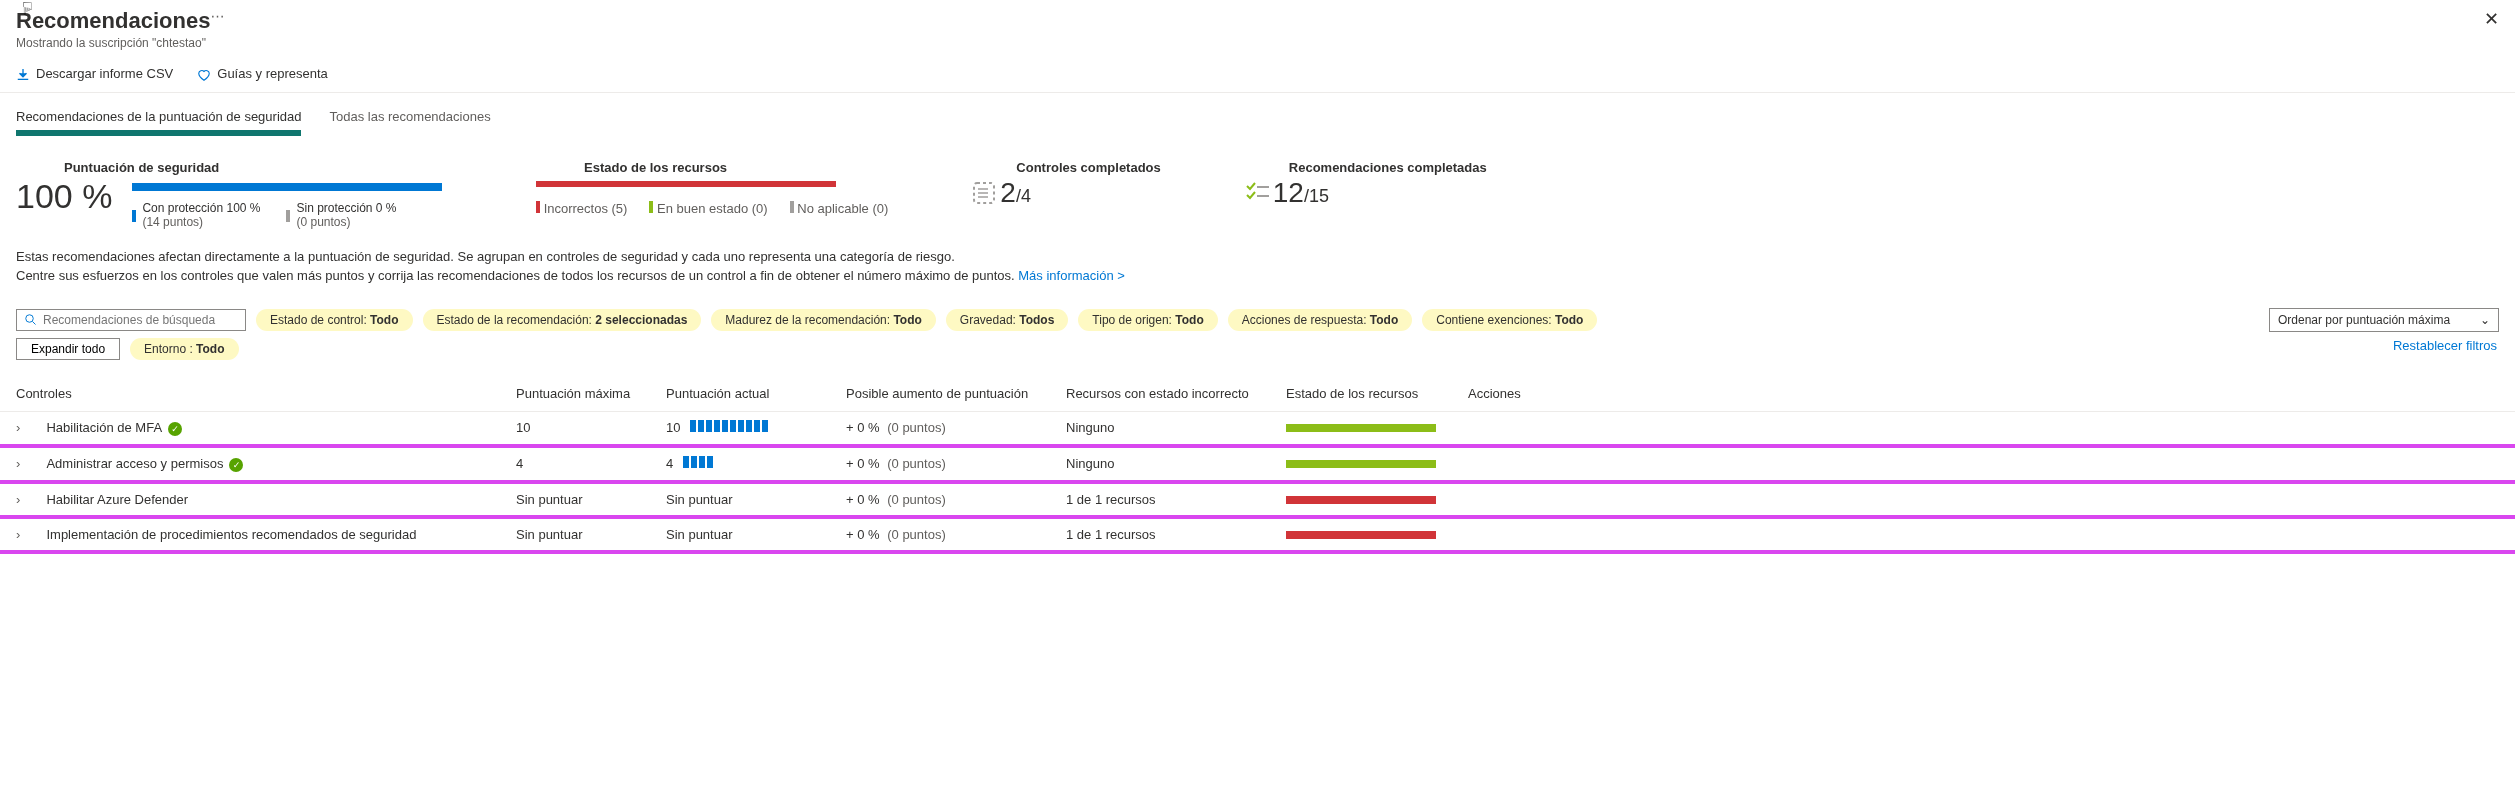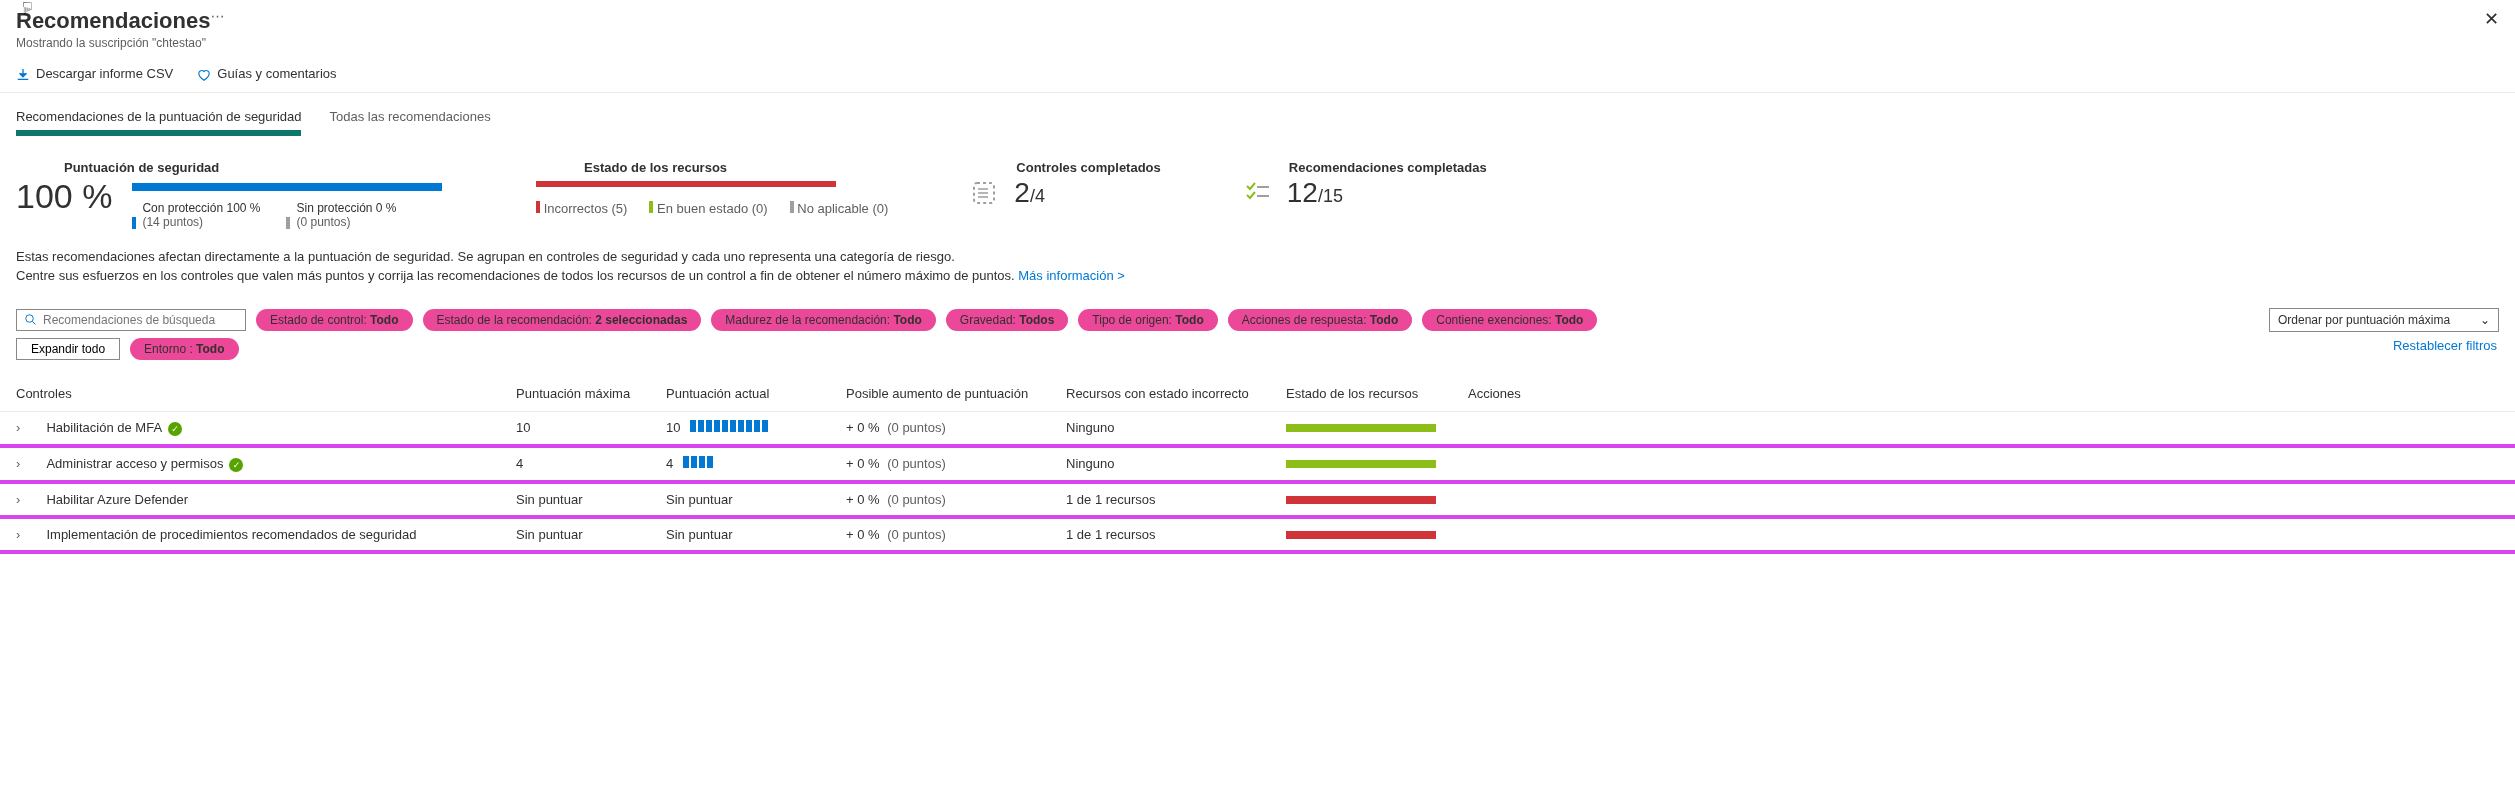--- a/index.html
+++ b/index.html
@@ -270,7 +270,7 @@
           <path d="M8 14s-6-4-6-8a3.5 3.5 0 016-2 3.5 3.5 0 016 2c0 4-6 8-6 8z" fill="none" stroke="#0078d4" stroke-width="1.3"></path>
         </svg>
     </span>
-    <span>Guías y comentarios</span>
+    <span>Guías y representa</span>
   </div>
 </div>
 

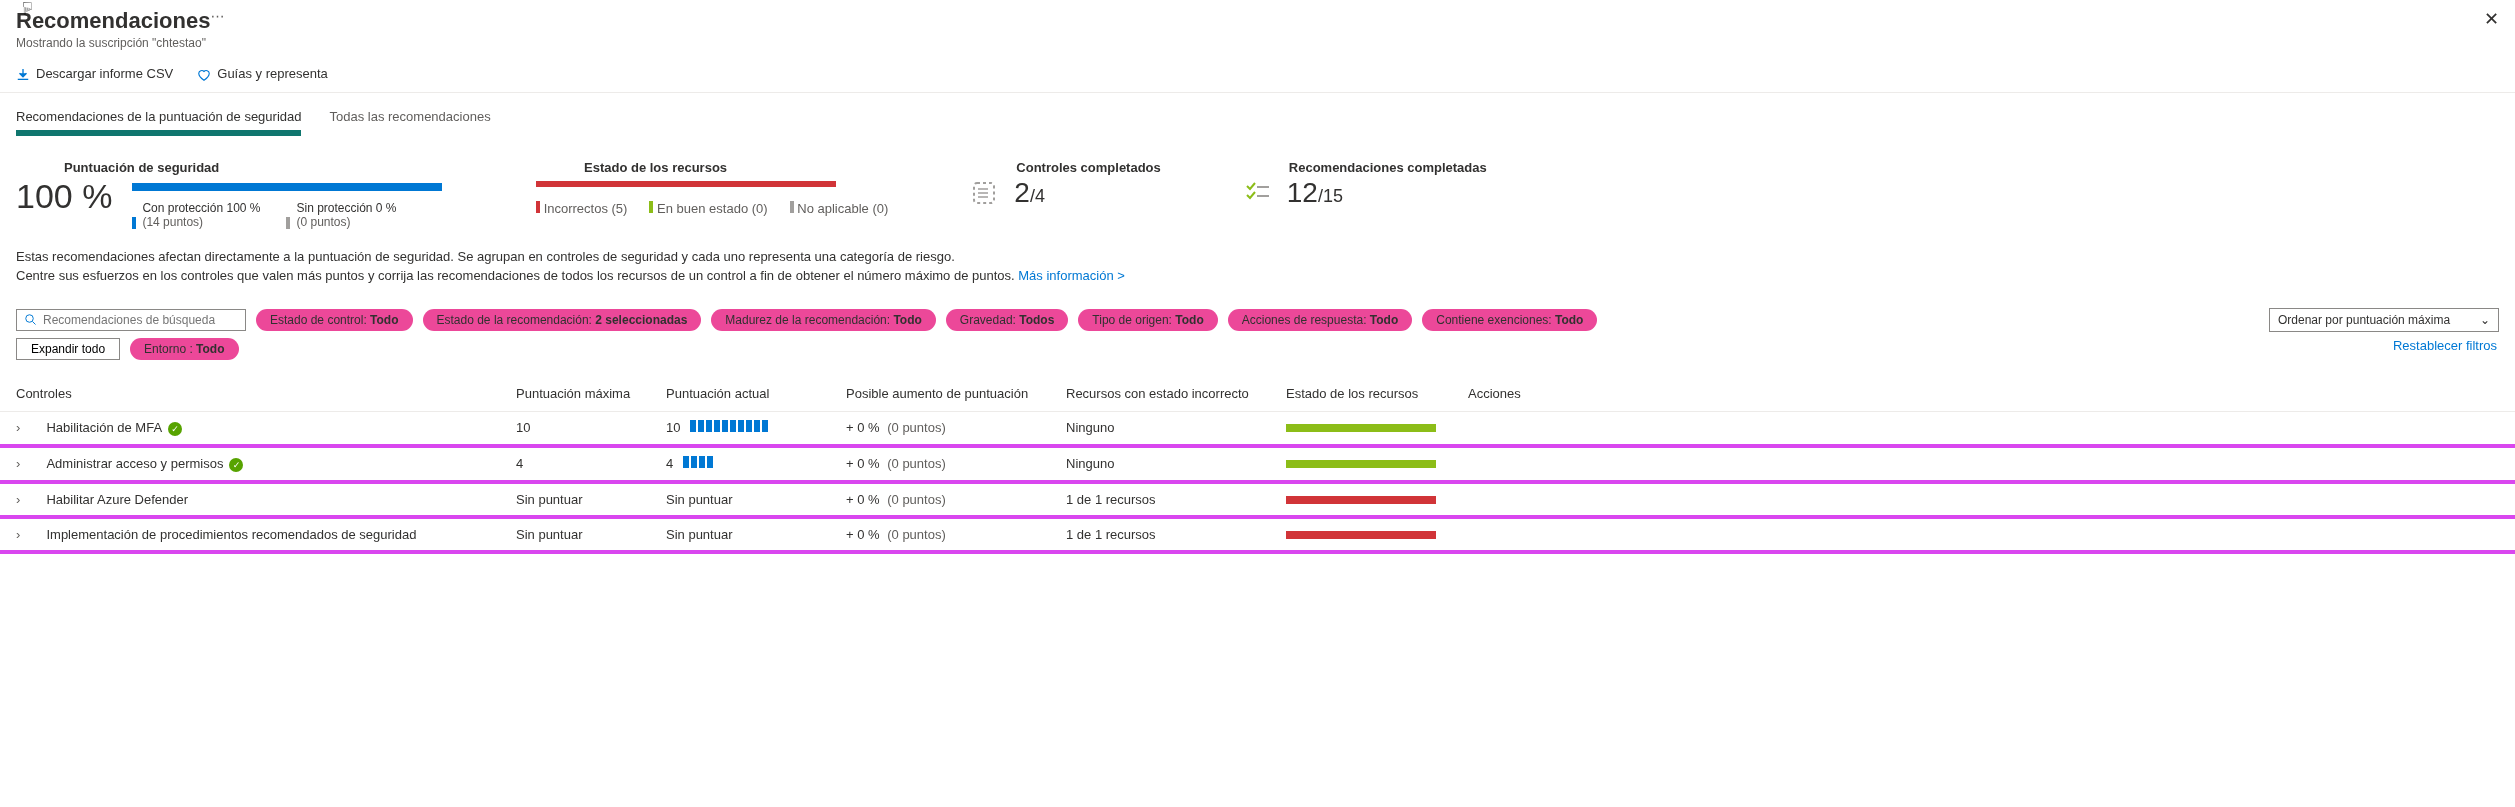--- a/index.html
+++ b/index.html
@@ -104,7 +104,7 @@
     margin-top: 6px;
   }
   .legend { display: flex; gap: 26px; margin-top: 10px; font-size: 12px; }
-  .legend-item { display: flex; align-items: flex-end; gap: 6px; }
+  .legend-item { display: flex; align-items: center; gap: 6px; }
   .chip { width: 4px; height: 12px; display: inline-block; margin-top: 2px; }
   .chip.blue { background: #0078d4; }
   .chip.grey { background: #a19f9d; }

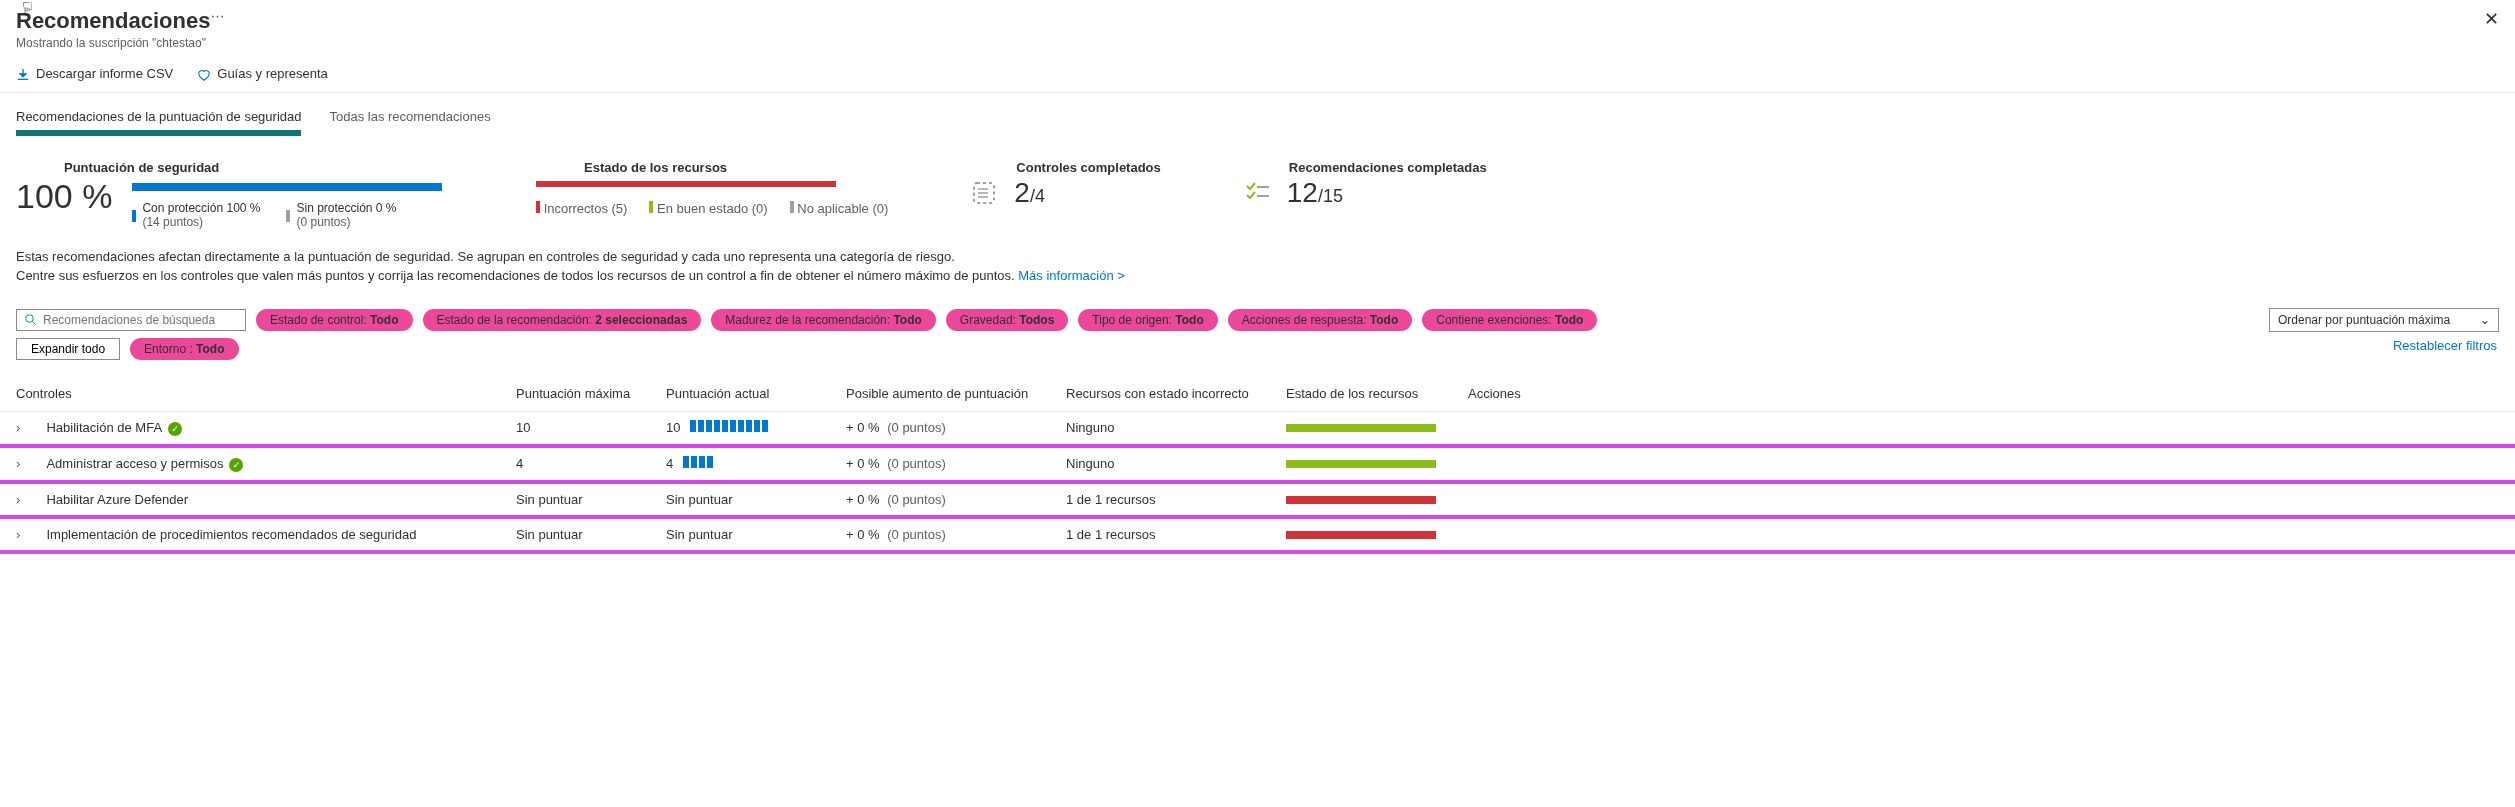--- a/index.html
+++ b/index.html
@@ -116,7 +116,7 @@
   .chip.red { background: #d13438; }
   .chip.green { background: #8cbd18; }
   .chip.lgrey { background: #a19f9d; }
-  .counter-row { display: flex; gap: 14px; }
+  .counter-row { display: flex; }
   .counter-val { font-size: 28px; font-weight: 400; }
   .counter-val .den { font-size: 18px; }
   .desc {

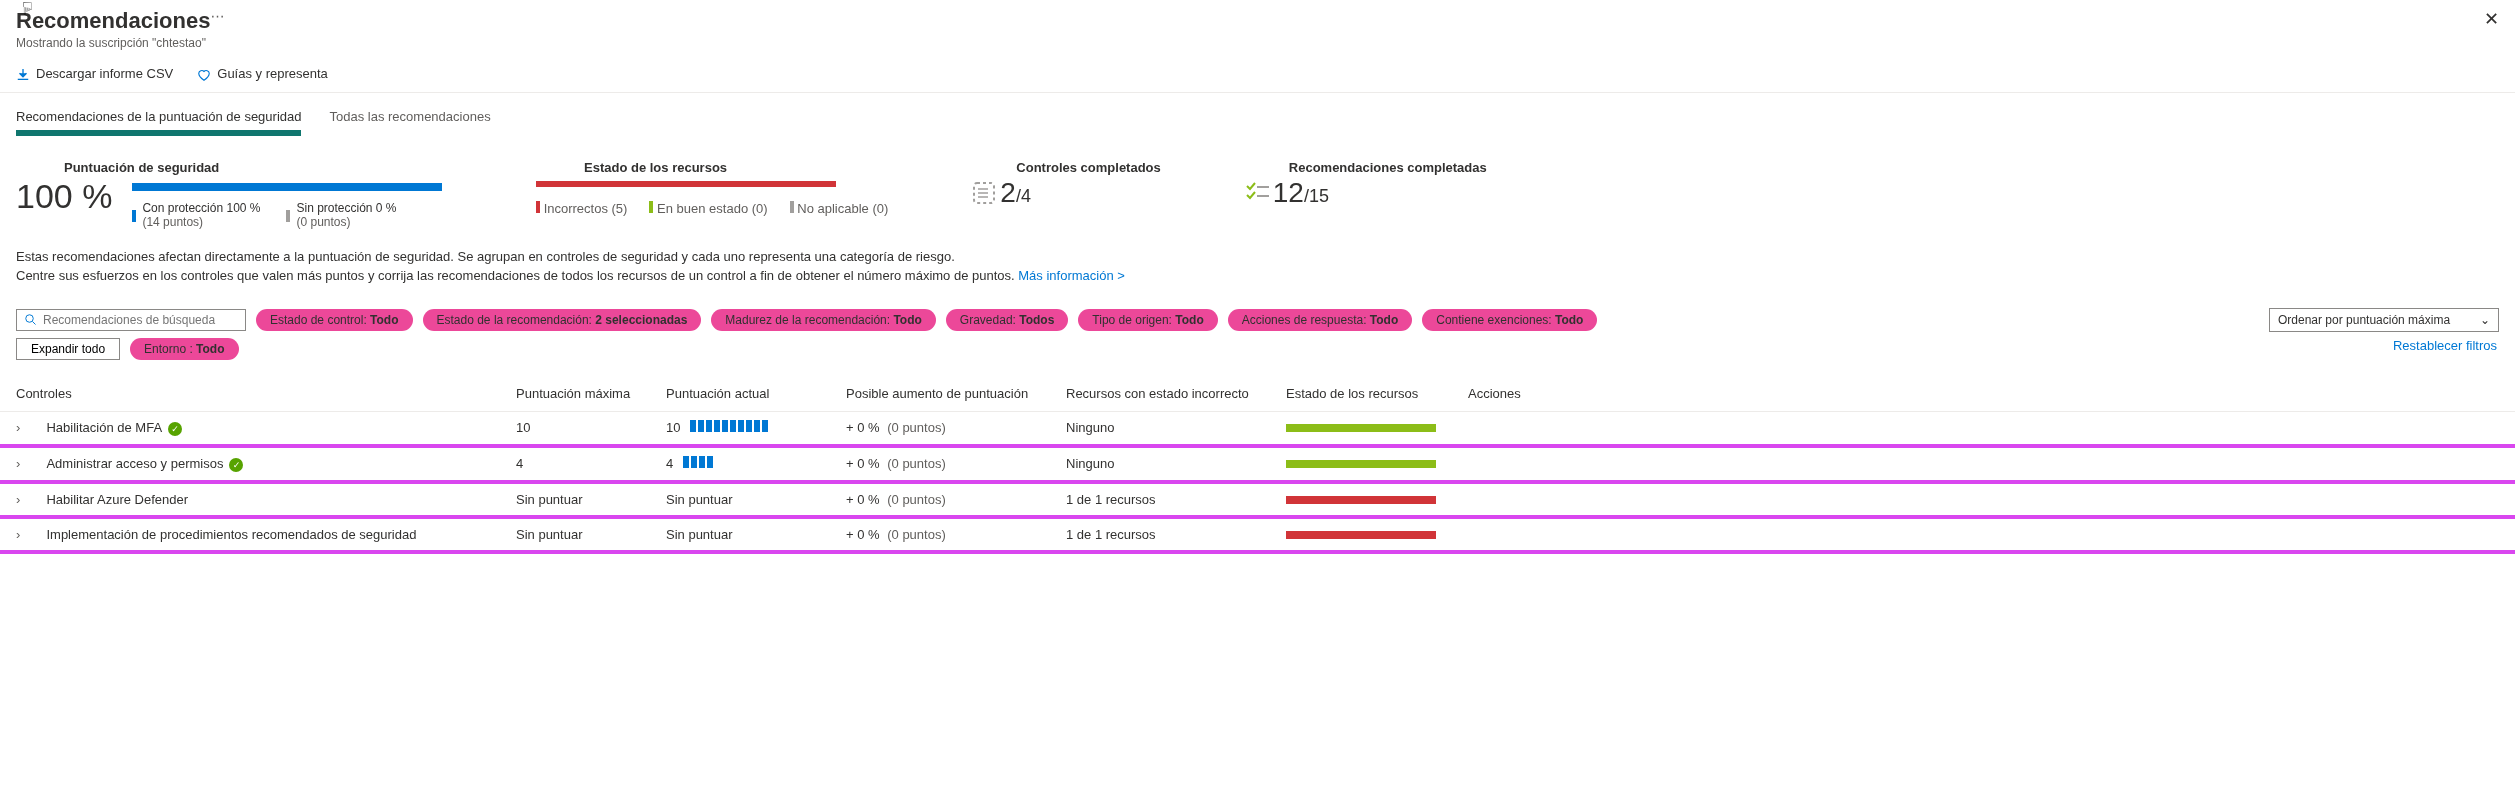--- a/index.html
+++ b/index.html
@@ -150,7 +150,7 @@
     color: #323130;
   }
   .pill {
-    background: #ec4899;
+    background: #fef9c3;
     border-radius: 12px;
     padding: 4px 14px;
     font-size: 12px;

